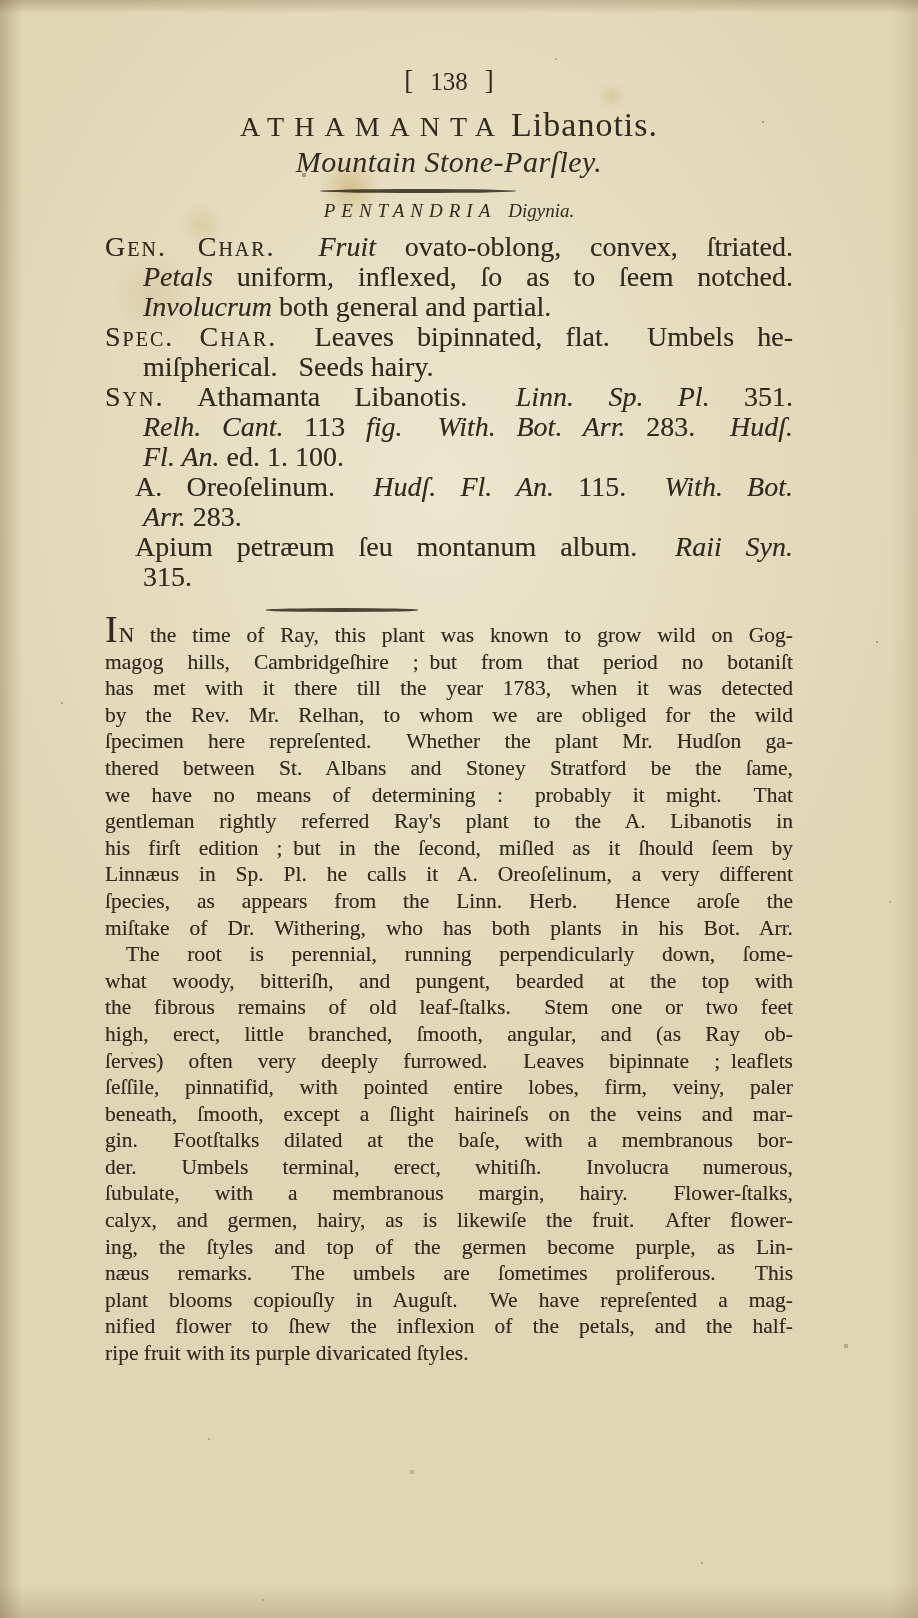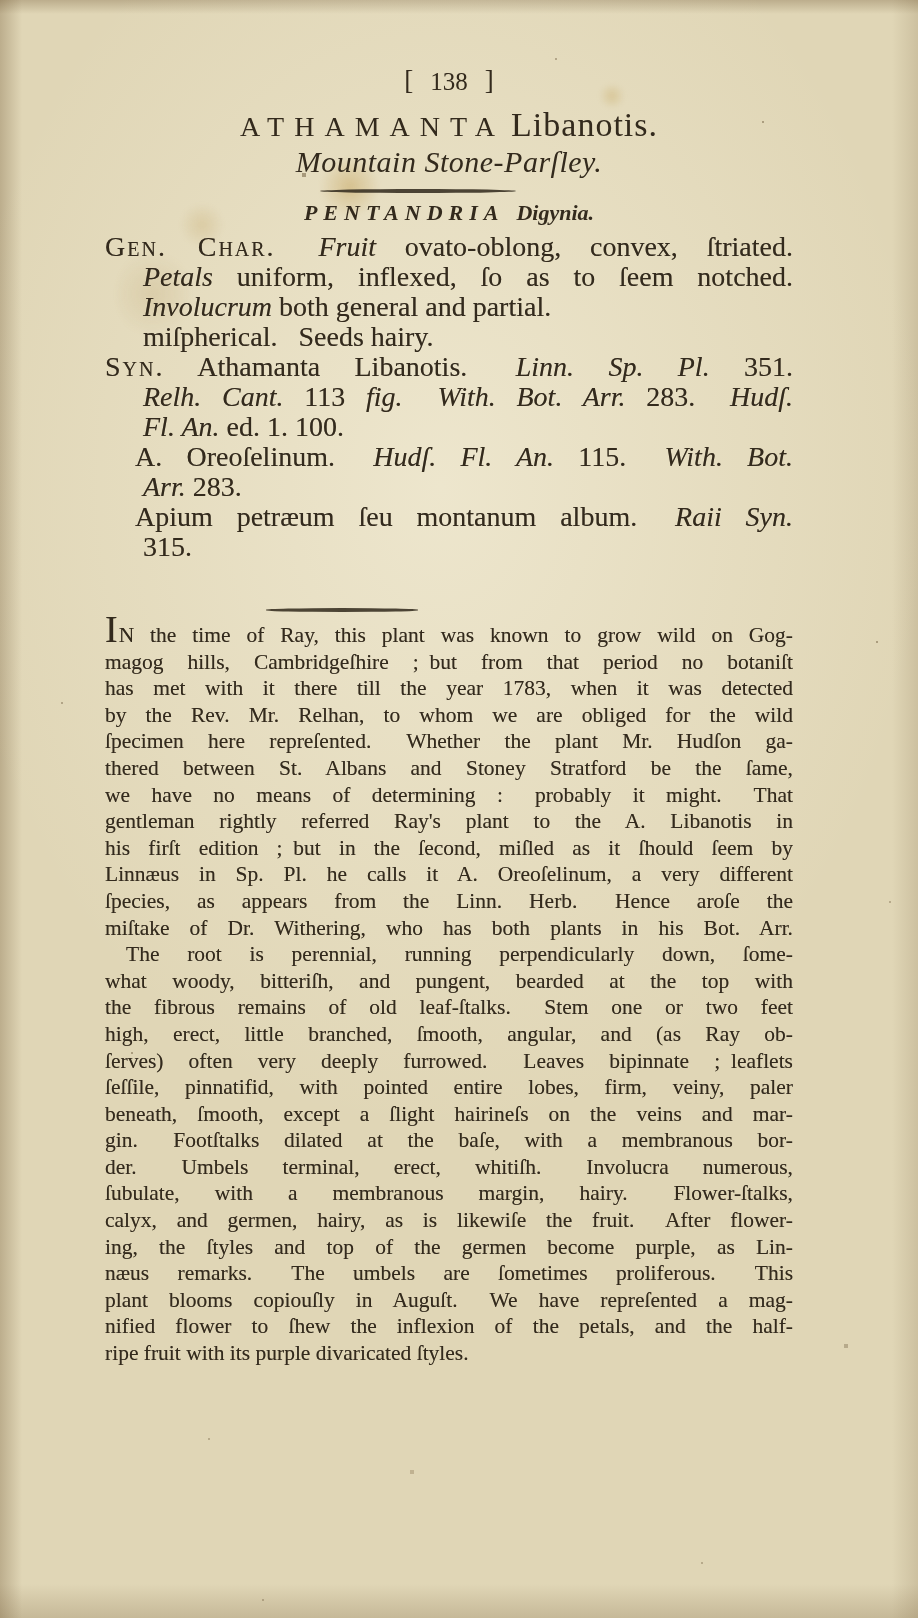--- a/index.html
+++ b/index.html
@@ -44,7 +44,7 @@
   .genus        { letter-spacing:10px;text-align:right; }
   .species      { font-size:34px; letter-spacing:1px; margin-left:6px; }
   .subtitle     { top:145px; font-size:30px; font-style:italic; letter-spacing:.5px; }
-  .classline    { top:200px; font-size:22px;font-weight:bold; }
+  .classline    { top:200px; font-size:19px; }
   .class-name   { font-style:italic; letter-spacing:6px; }
   .class-order  { font-style:italic; margin-left:12px; }
 

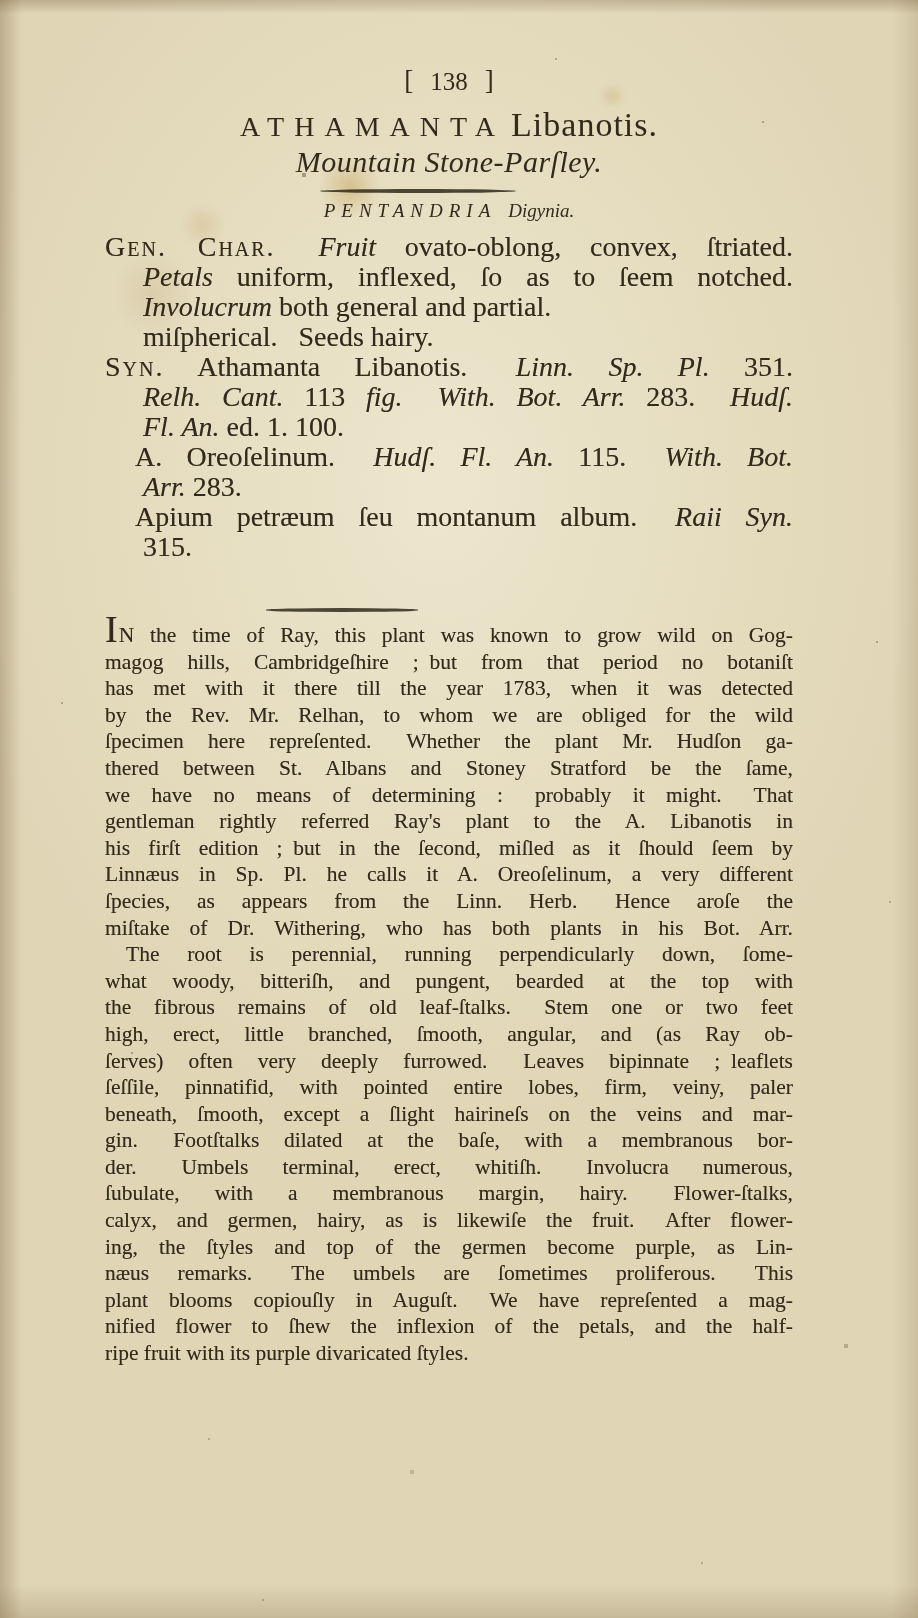--- a/index.html
+++ b/index.html
@@ -103,6 +103,7 @@
       <div class="tline ind1"><span class="s-it">Involucrum</span><span class="s-rm"> both general and partial.</span></div>
     </div>
   <div>
+      <div class="tline just"><span class="s-sc">Spec. Char.</span><span class="s-rm">  Leaves bipinnated, flat.  Umbels he-</span></div>
       <div class="tline ind1"><span class="s-rm">miſpherical.  Seeds hairy.</span></div>
     </div>
   <div>

